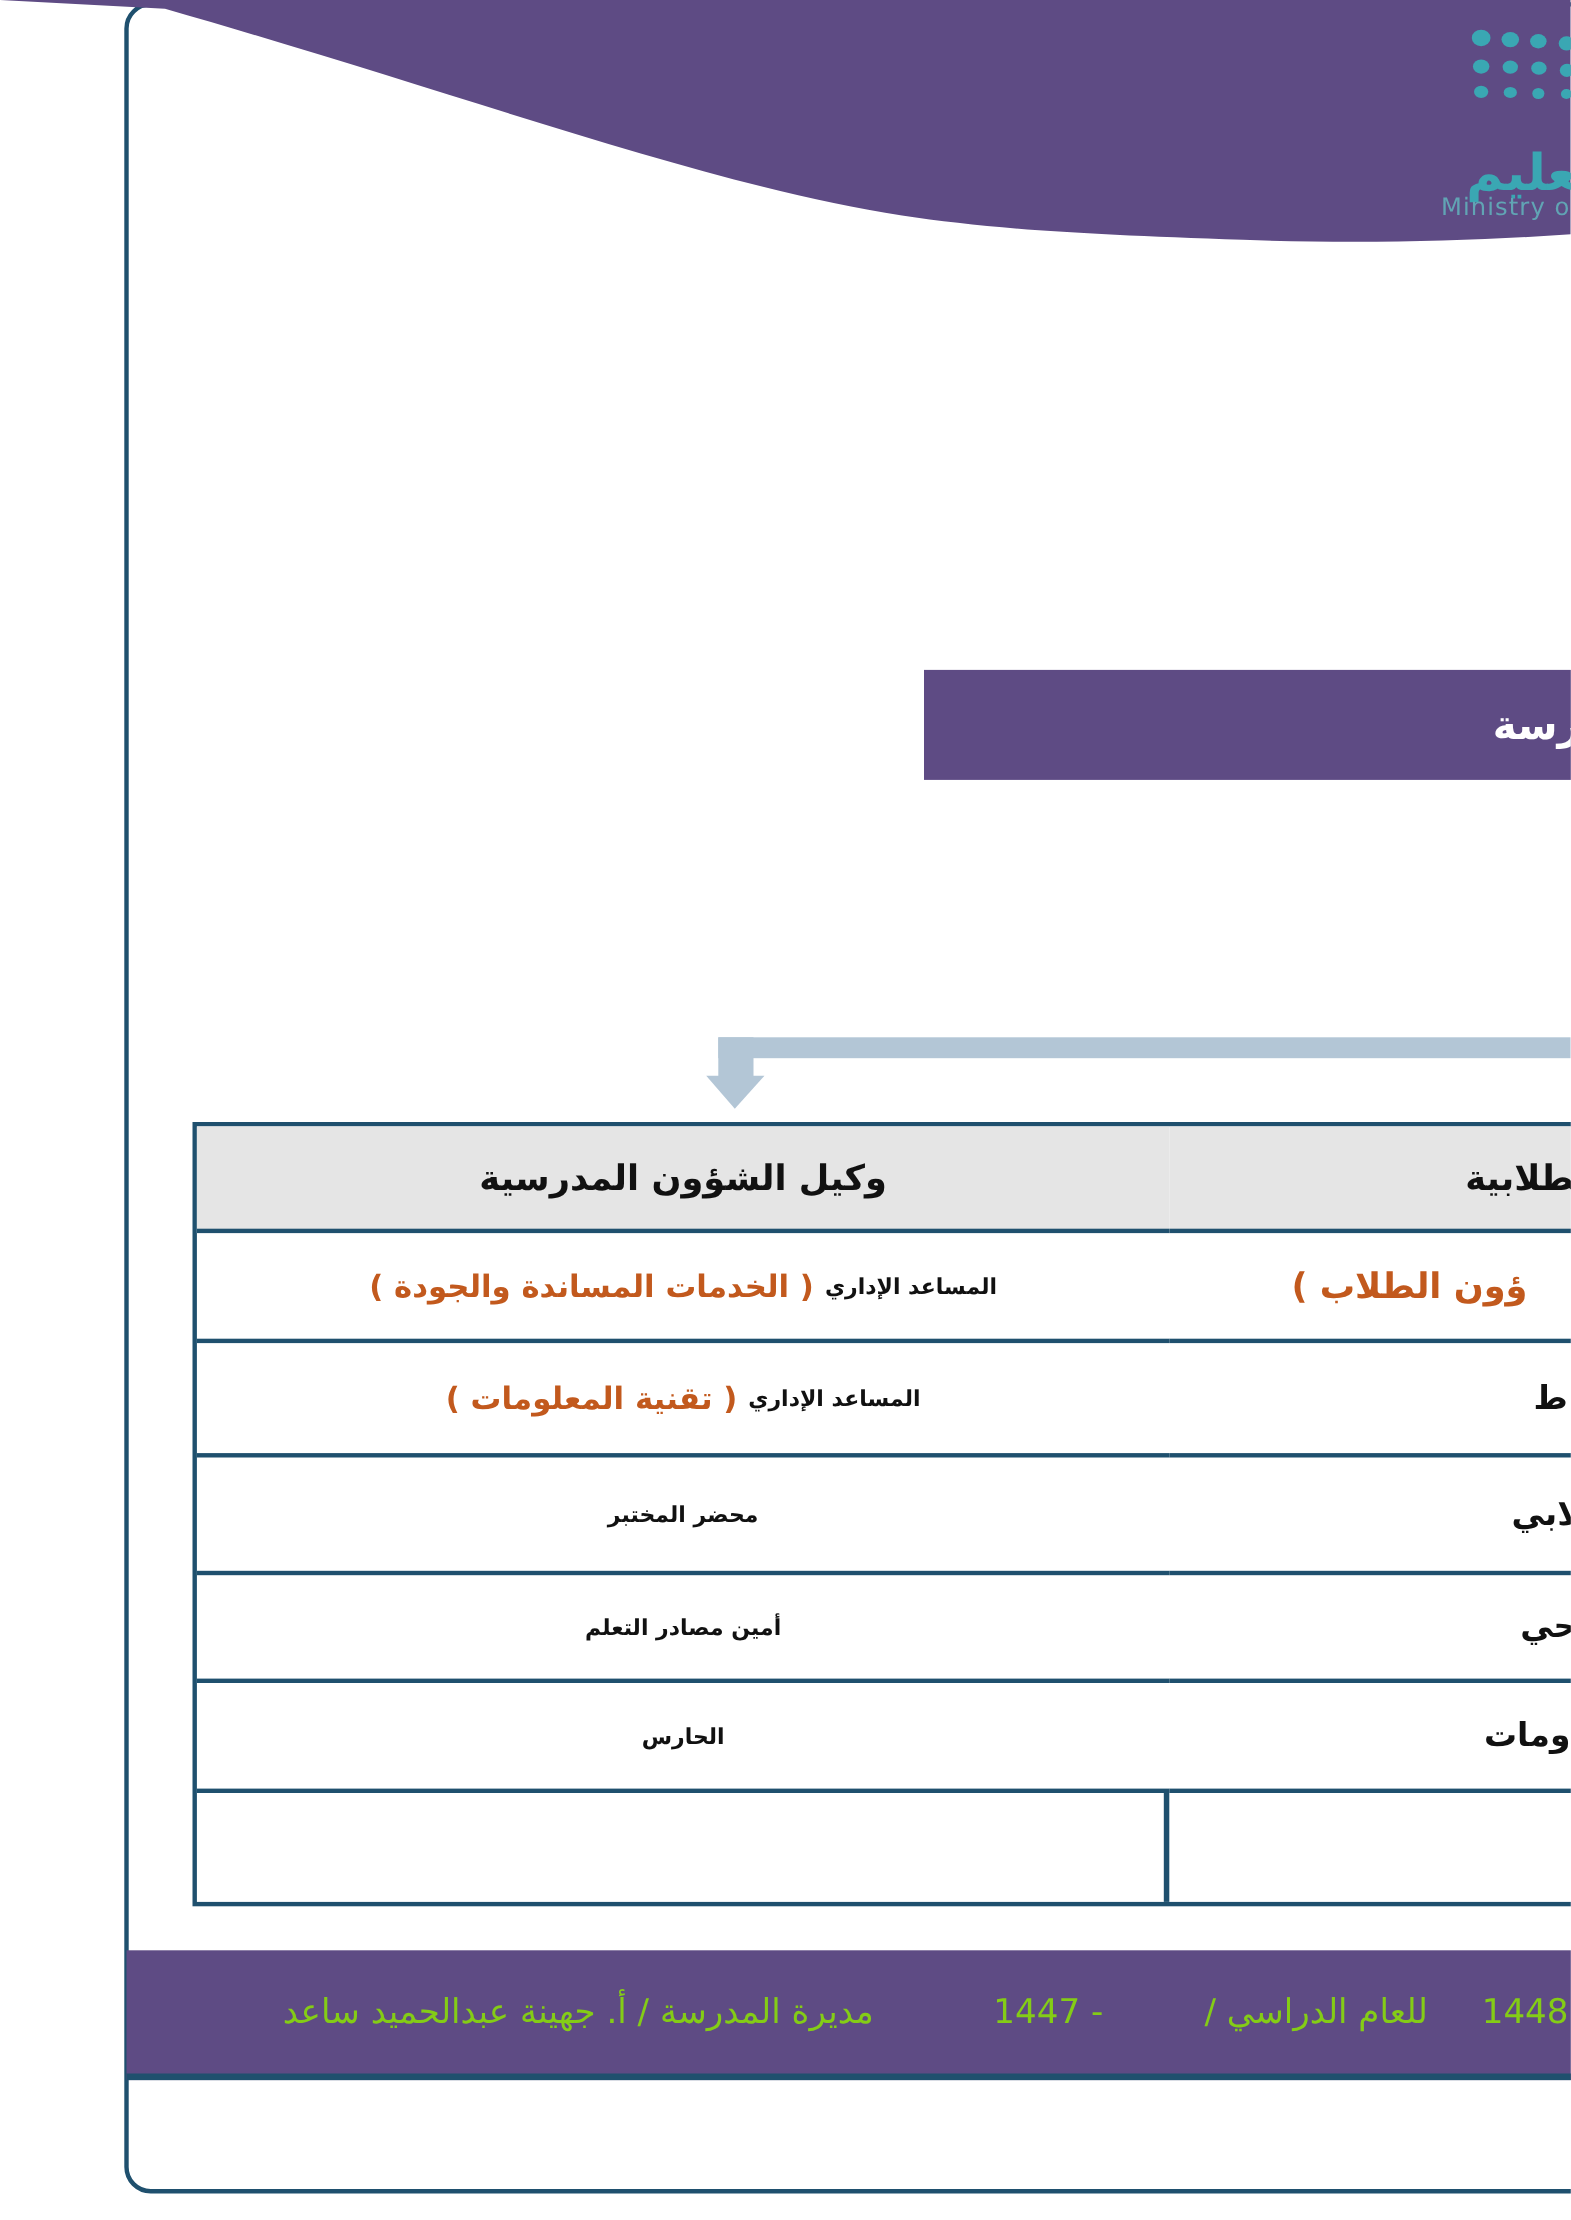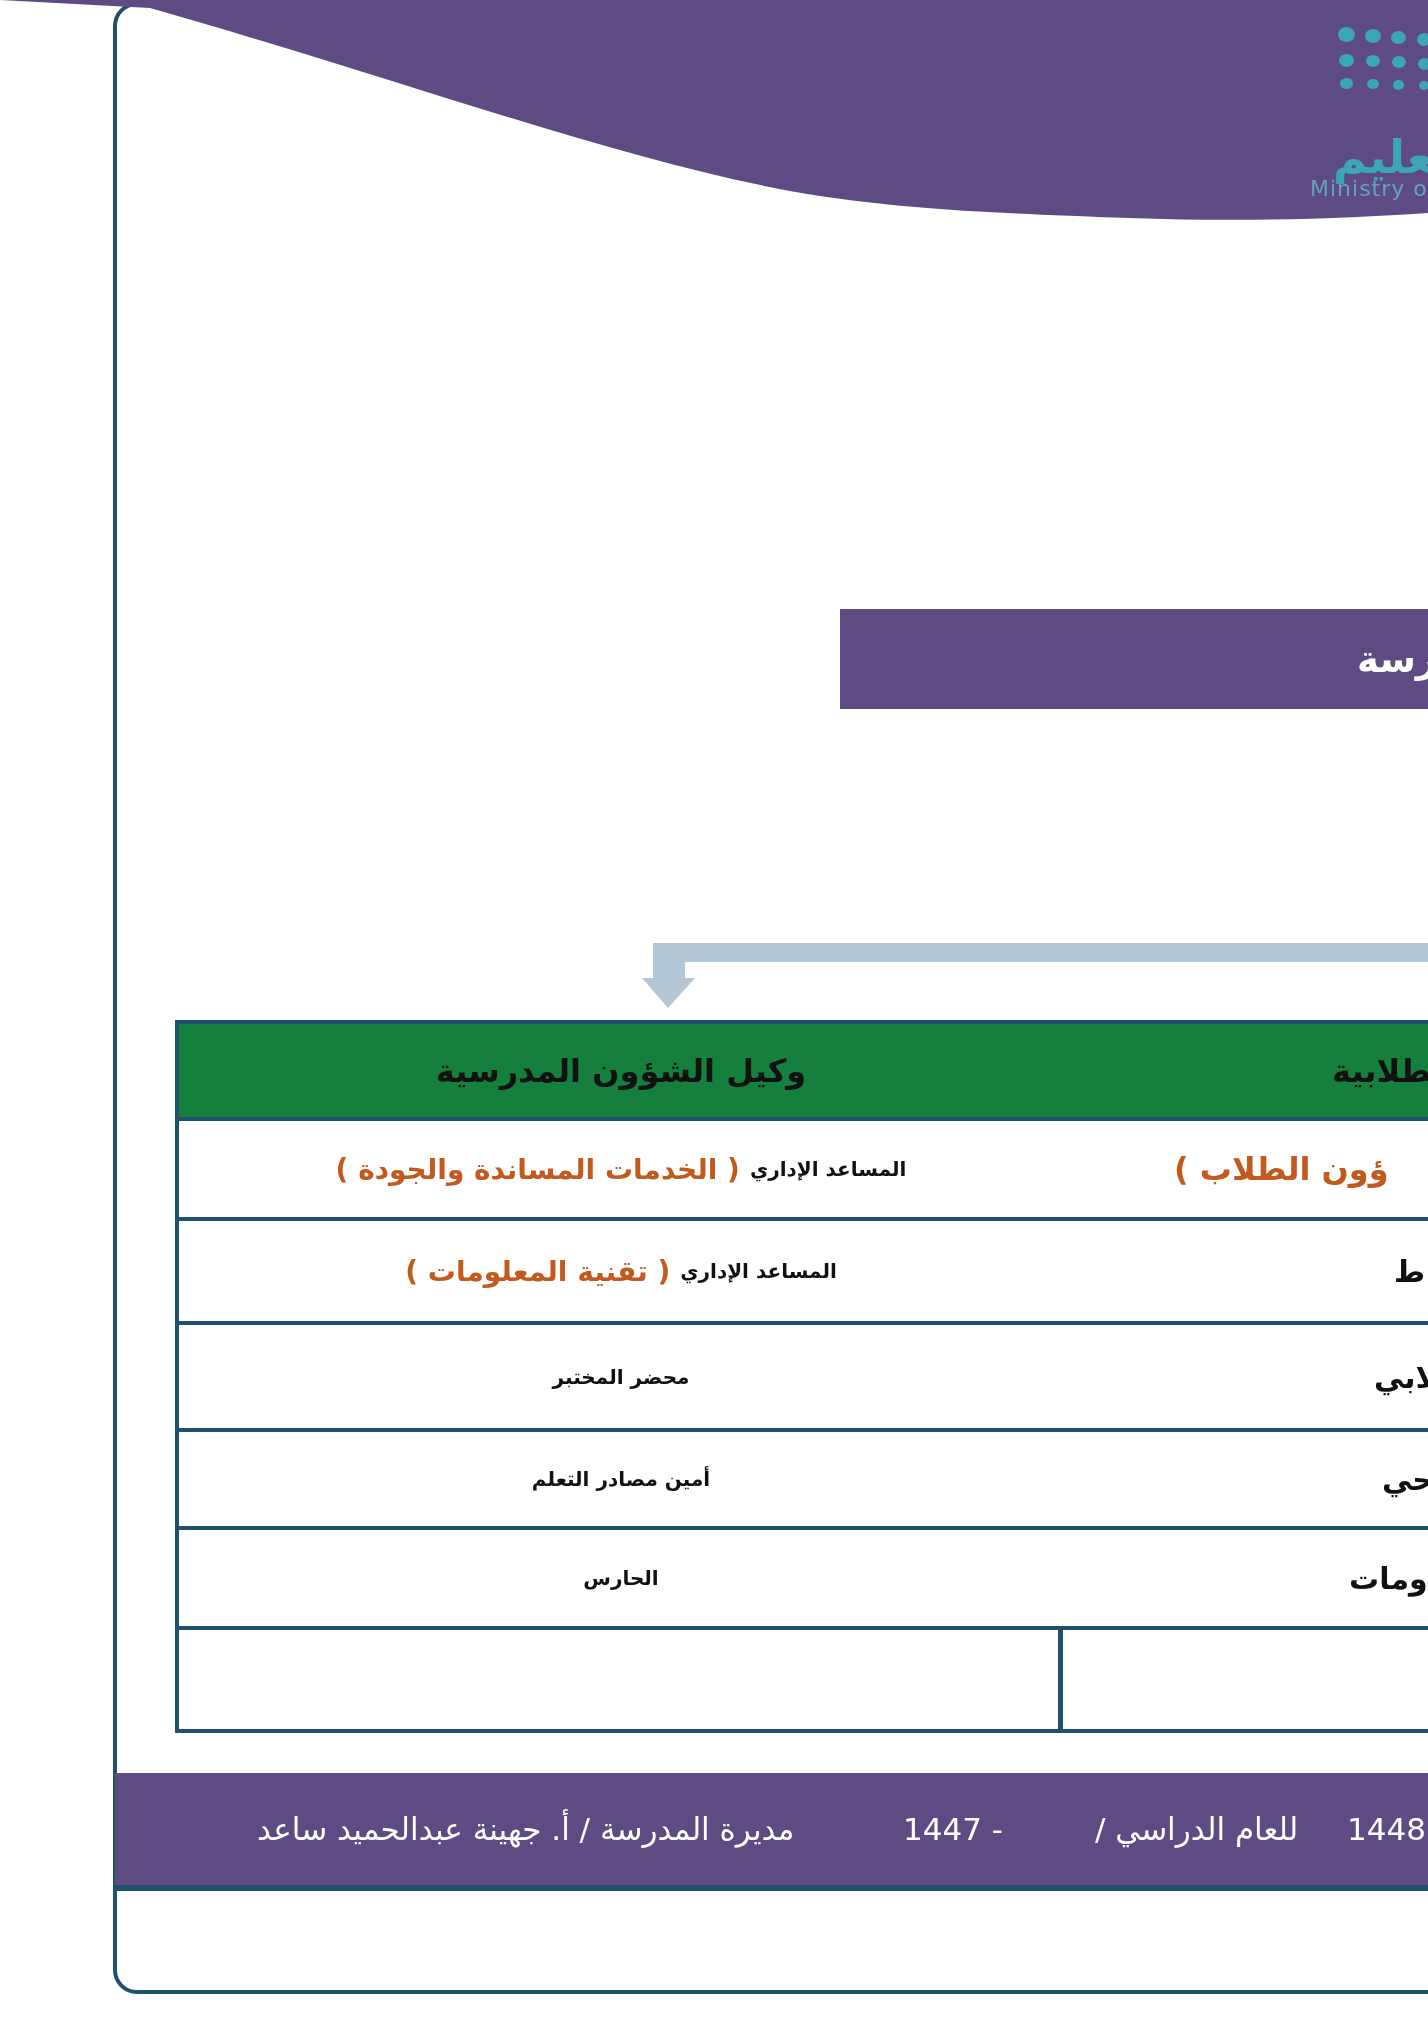--- a/index.html
+++ b/index.html
@@ -61,7 +61,7 @@
   }
   .cell.last{border-bottom:none;}
   .cell.rcol{border-right:5px solid #1f506e;justify-content:flex-start;}
-  .cell.head{background:#15803d;}
+  .cell.head{background:#e5e5e5;}
   .cell .main{color:#111111;font-size:20px;font-weight:bold;white-space:nowrap;}
   .cell .head-label{color:#111111;font-size:32px;font-weight:bold;white-space:nowrap;}
   .cell .detail{color:#c2591d;font-size:28px;font-weight:bold;white-space:nowrap;margin-right:10px;}

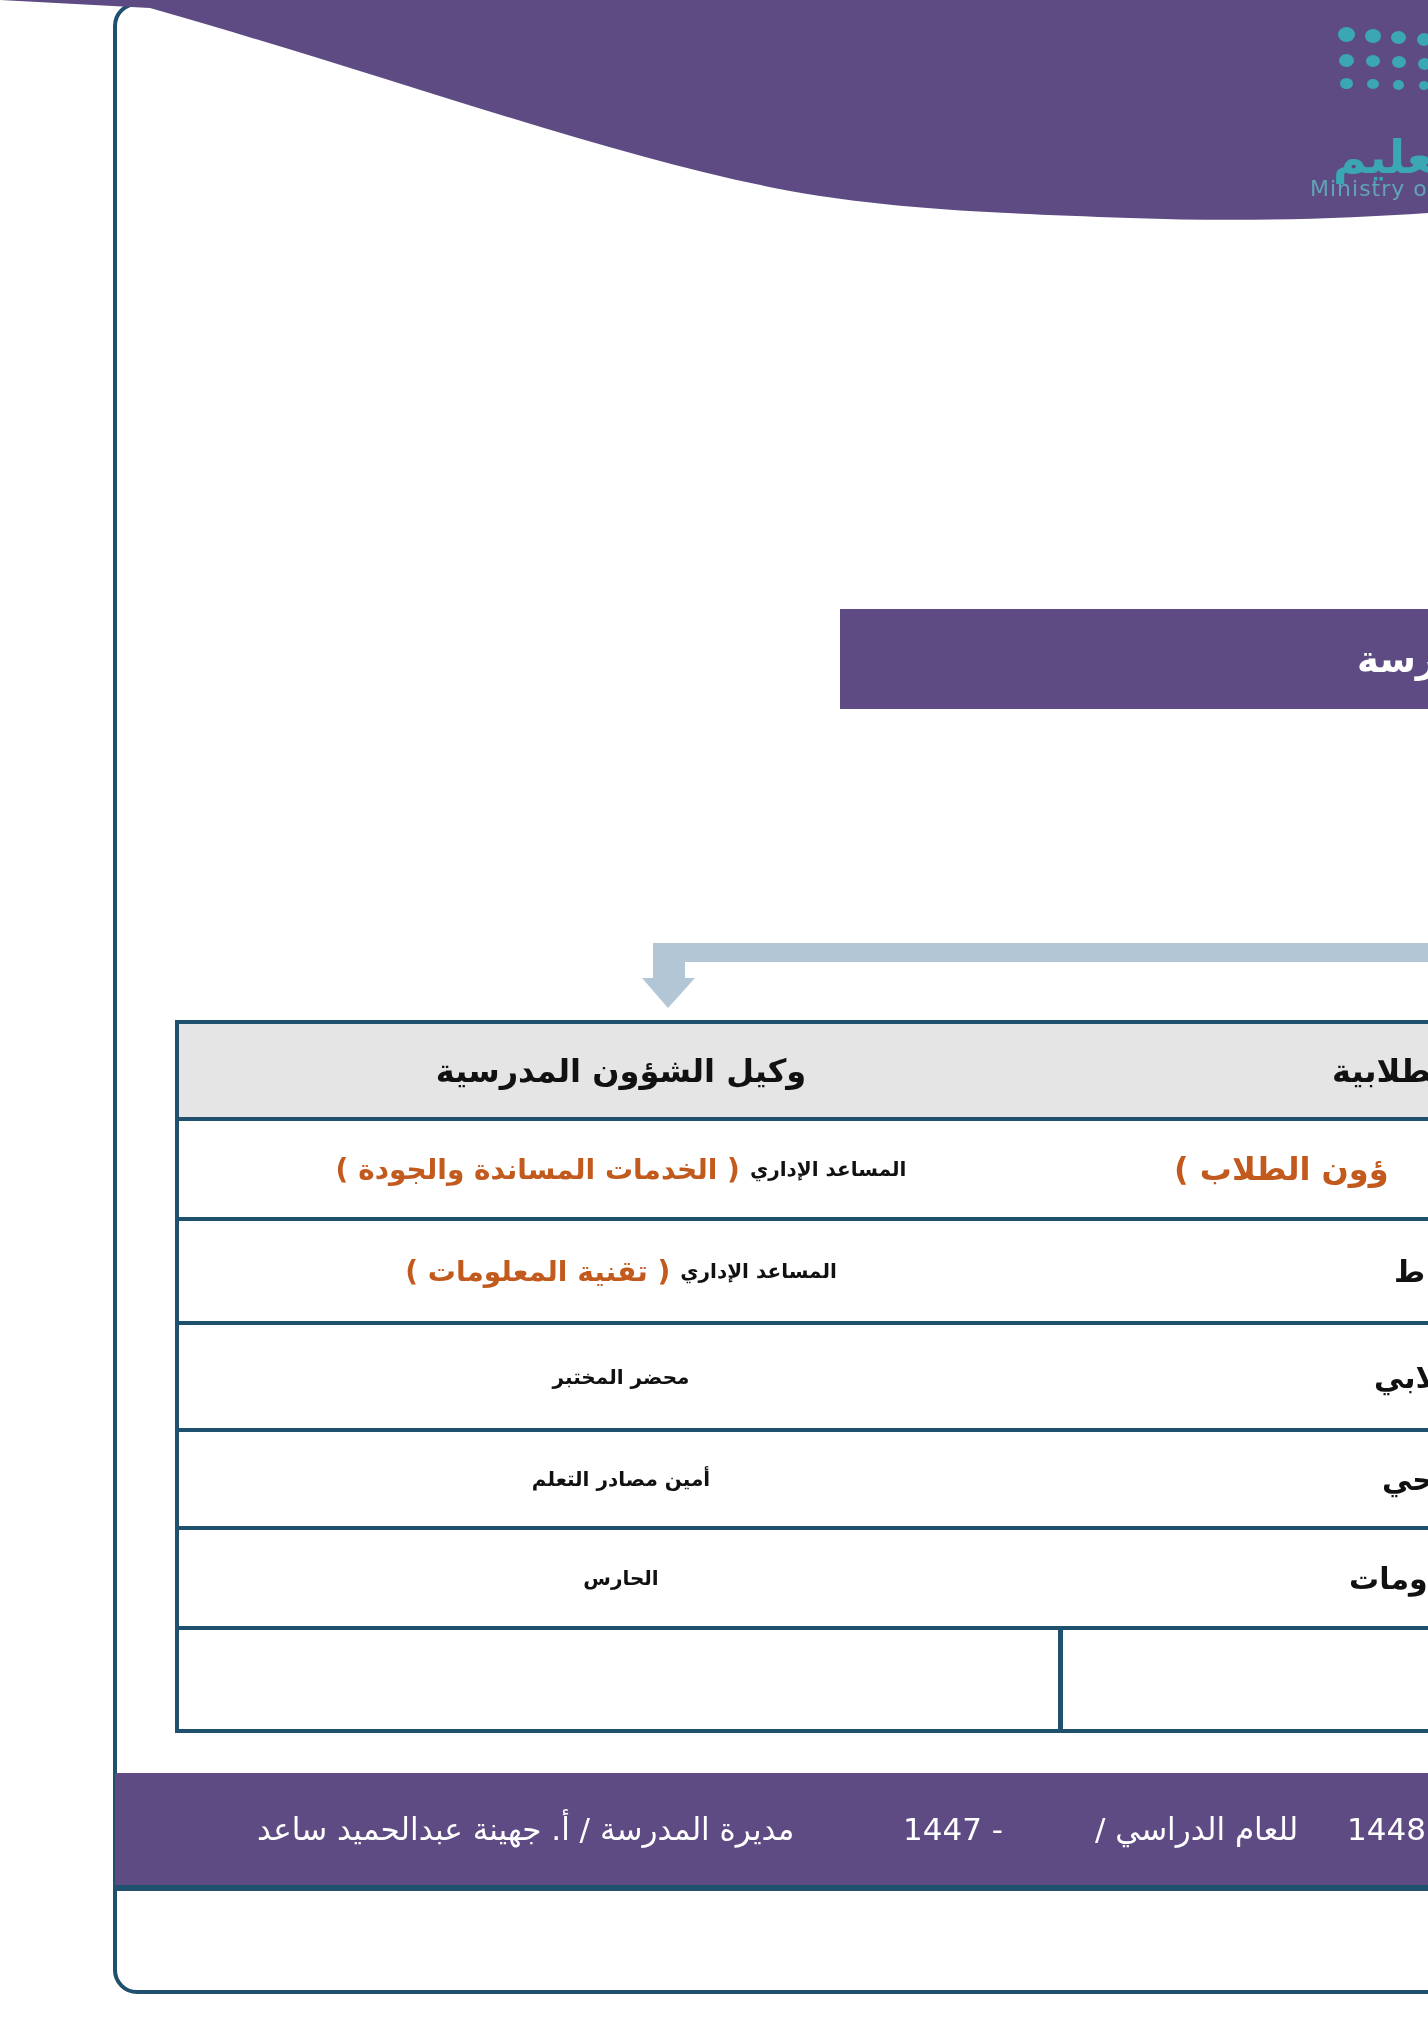--- a/index.html
+++ b/index.html
@@ -80,7 +80,7 @@
   }
   .footer-bar span{
     position:absolute;top:50%;transform:translateY(-50%);
-    color:#ffffff;white-space:nowrap;font-size:31px;
+    color:#84cc16;white-space:nowrap;font-size:31px;
   }
   .f-name{left:142px;direction:rtl;}
   .f-yearend{left:788px;direction:ltr;}

